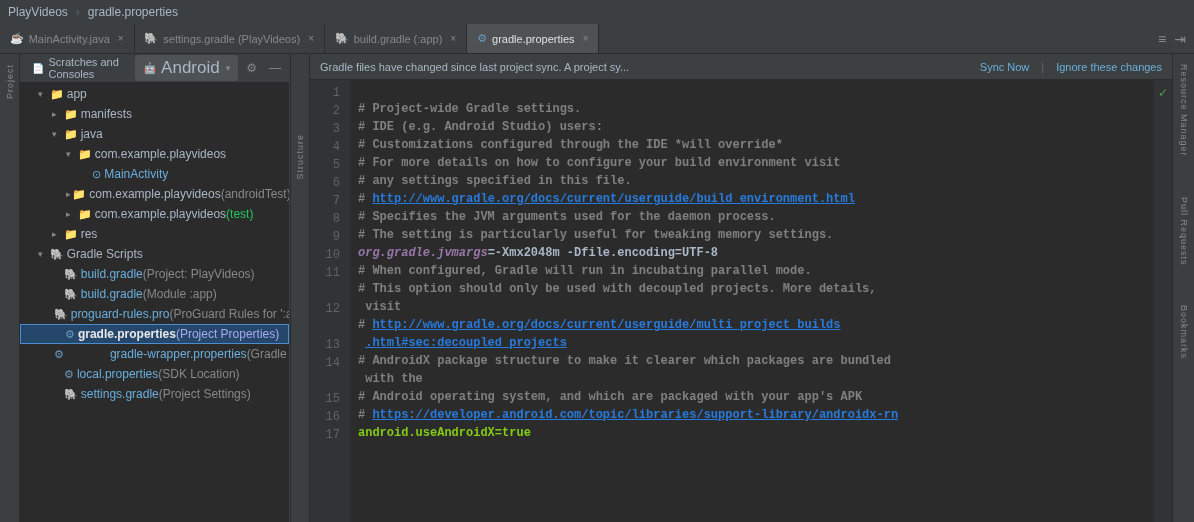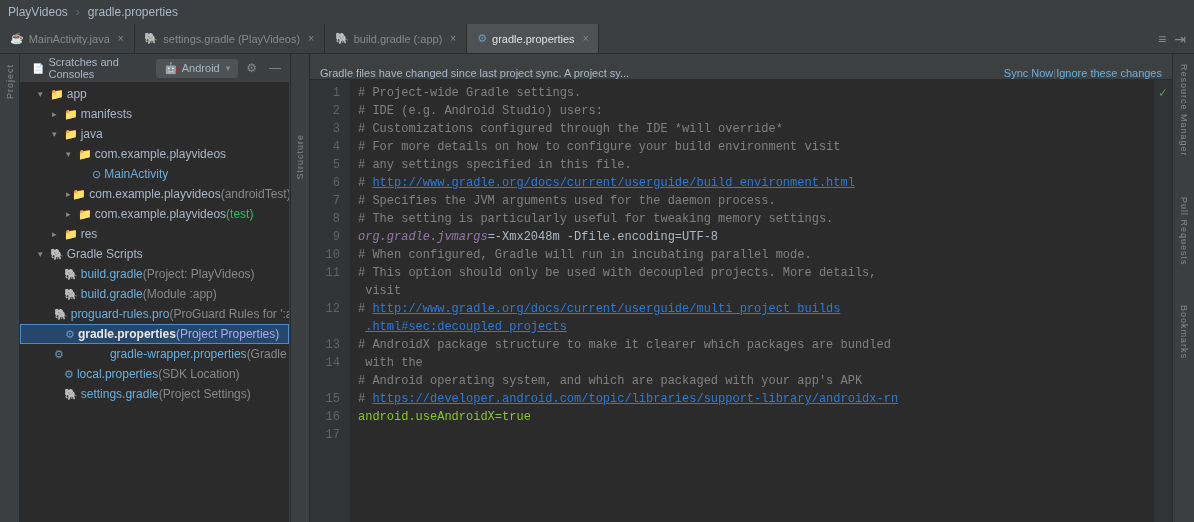--- a/index.html
+++ b/index.html
@@ -351,7 +351,7 @@
       </div>
       <div class="panel-tab active">
         <span style="color:#89d185;font-size:11px;">🤖</span>
-        <span style="font-size:11px;">Android</span>
+        <span style="font-size:17px;">Android</span>
         <span style="font-size:9px;color:#888;margin-left:2px;">▾</span>
       </div>
       <div class="panel-header-controls">

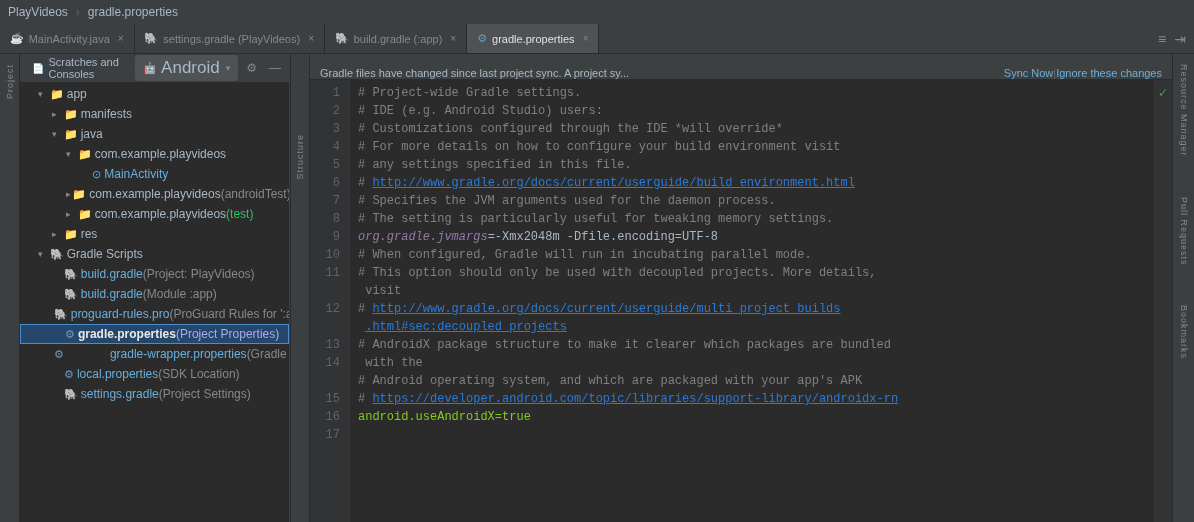--- a/index.html
+++ b/index.html
@@ -200,9 +200,9 @@
       height: 26px;
       background: #3d4040;
       display: flex;
-      align-items: flex-end;
+      align-items: center;
       padding: 0 10px;
-      gap: 0;
+      gap: 12px;
       font-size: 11px;
       color: #a9b7c6;
       flex-shrink: 0;

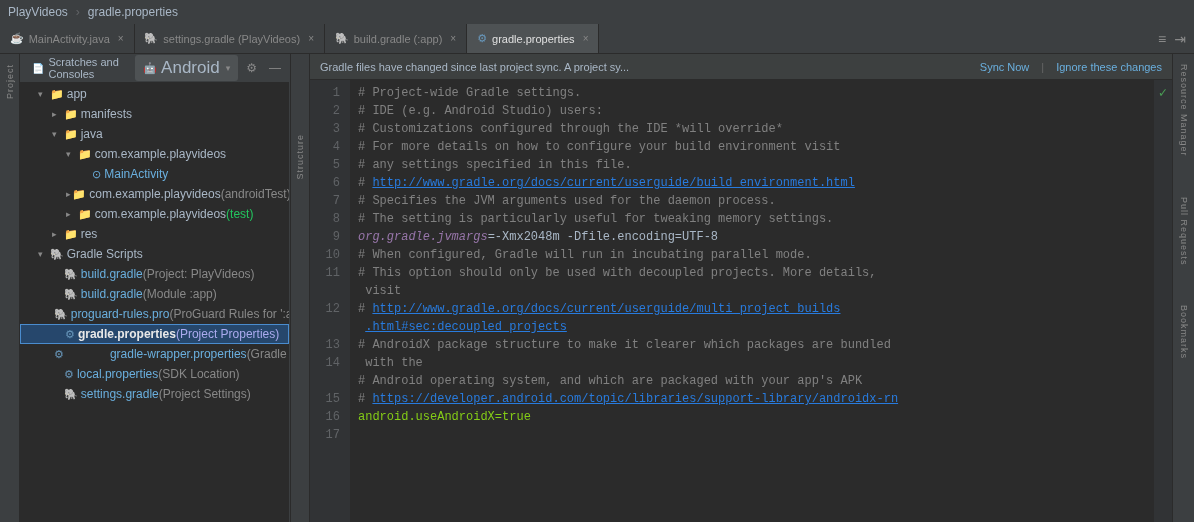--- a/index.html
+++ b/index.html
@@ -243,8 +243,9 @@
     .code-content {
       flex: 1;
       overflow: auto;
-      padding: 4px 8px;
+      padding: 20px 8px;
       line-height: 18px;
+      font-weight: bold;
     }
     .code-line {
       height: 18px;

